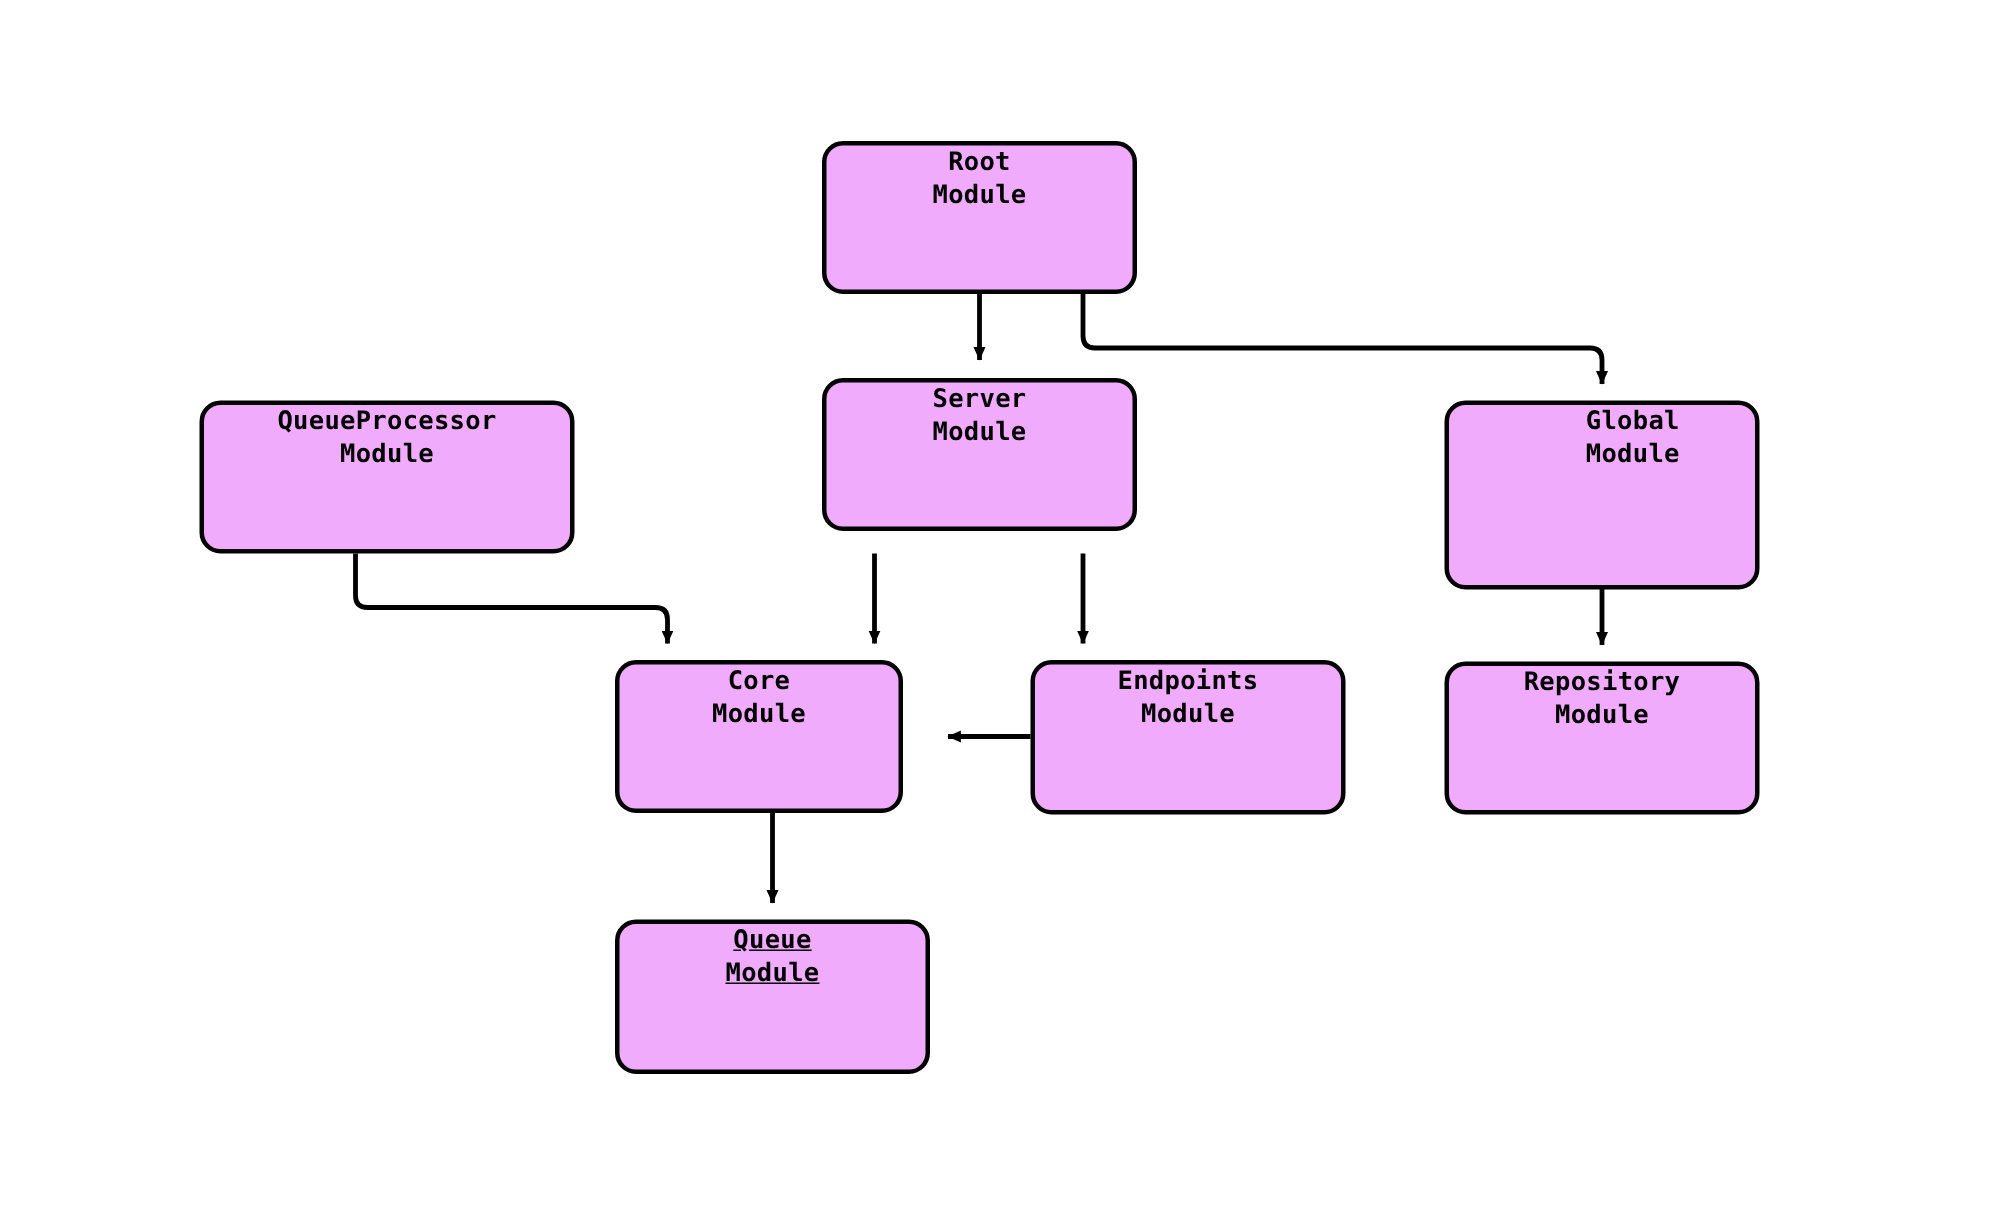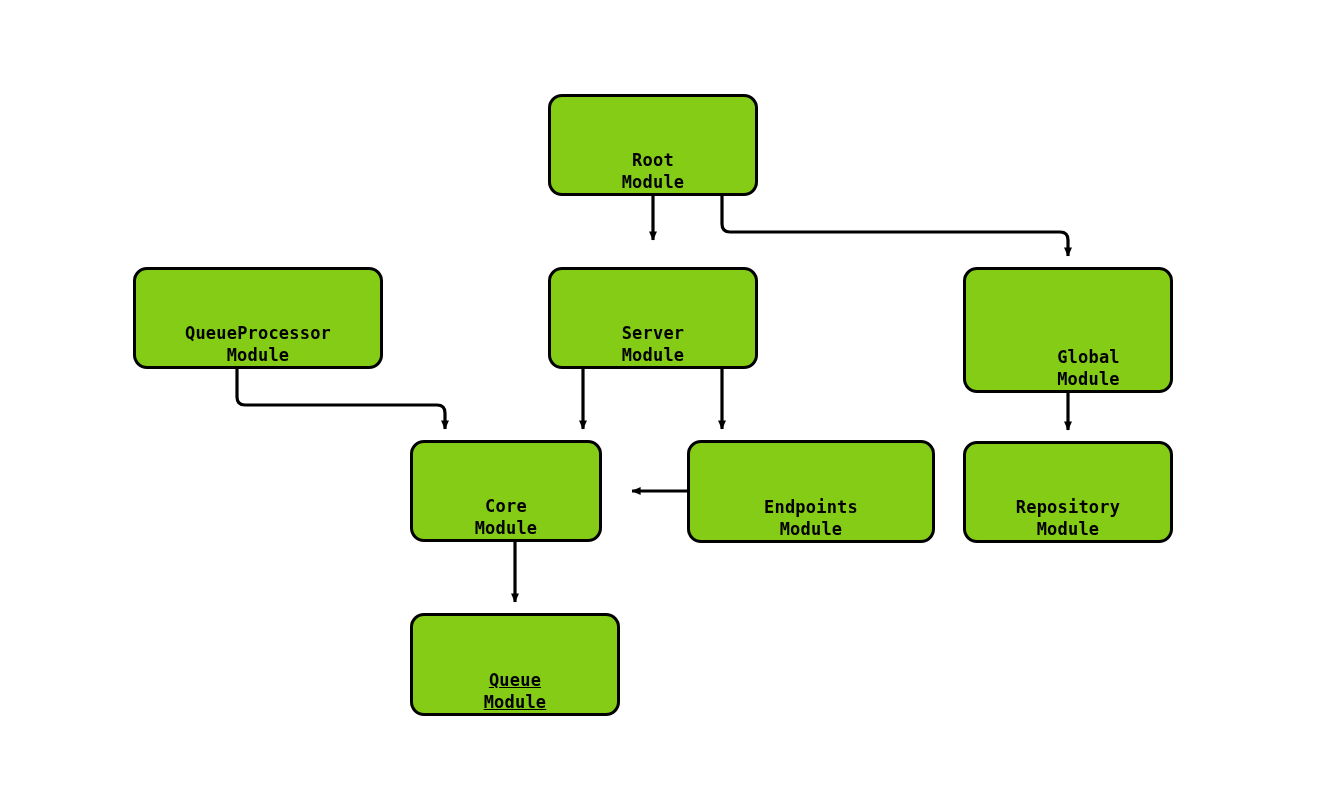--- a/index.html
+++ b/index.html
@@ -24,13 +24,13 @@
   .node {
     position: absolute;
     box-sizing: border-box;
-    background: #84cc16;
+    background: #f0abfc;
     border: 3px solid #000000;
     border-radius: 14px;
     display: flex;
     flex-direction: column;
     align-items: center;
-    justify-content: flex-end;
+    justify-content: flex-start;
     z-index: 2;
   }
   .node-label {

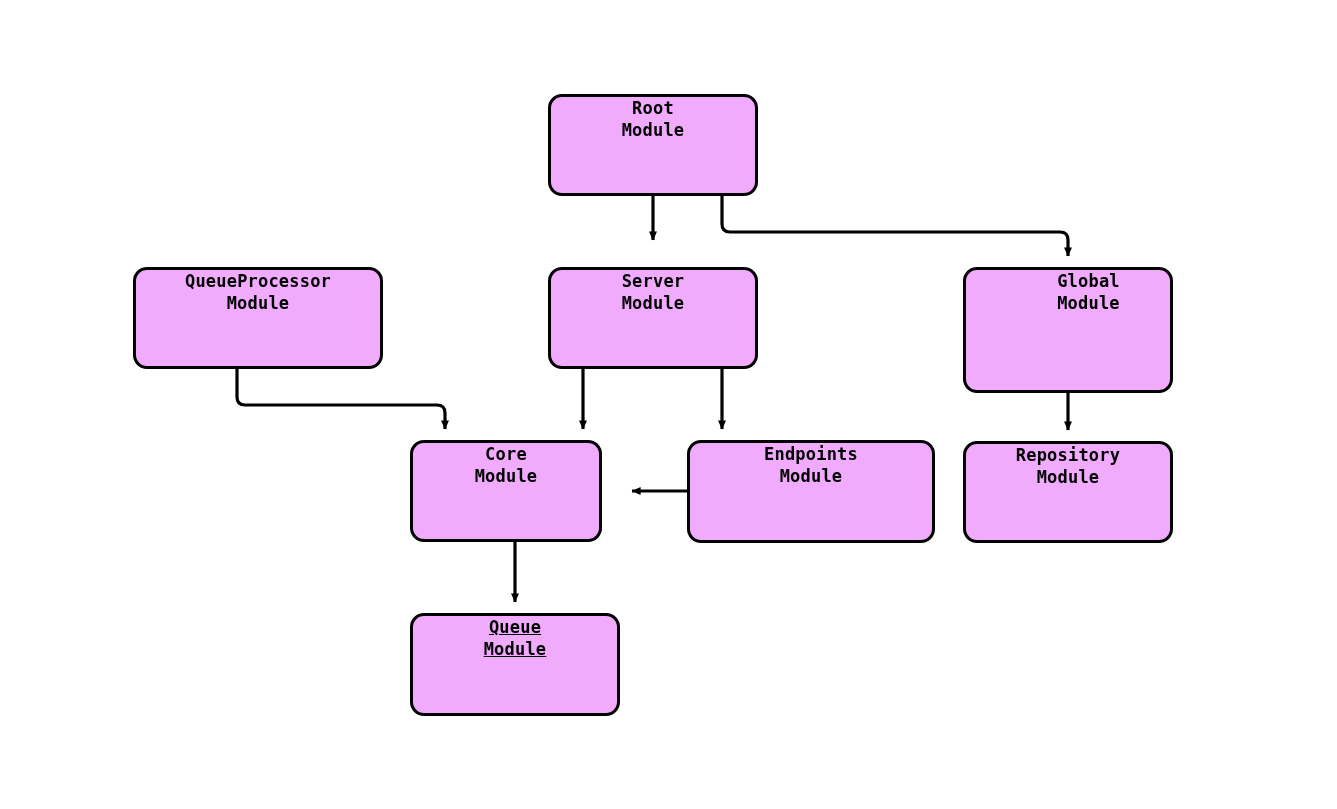--- a/index.html
+++ b/index.html
@@ -89,7 +89,7 @@
 Module</div>
   </div>
 
-  <div class="node" style="left:548px; top:267px; width:210px; height:102px;">
+  <div class="node" style="left:548px; top:252px; width:210px; height:102px;">
     <div class="node-label">Server
 Module</div>
   </div>

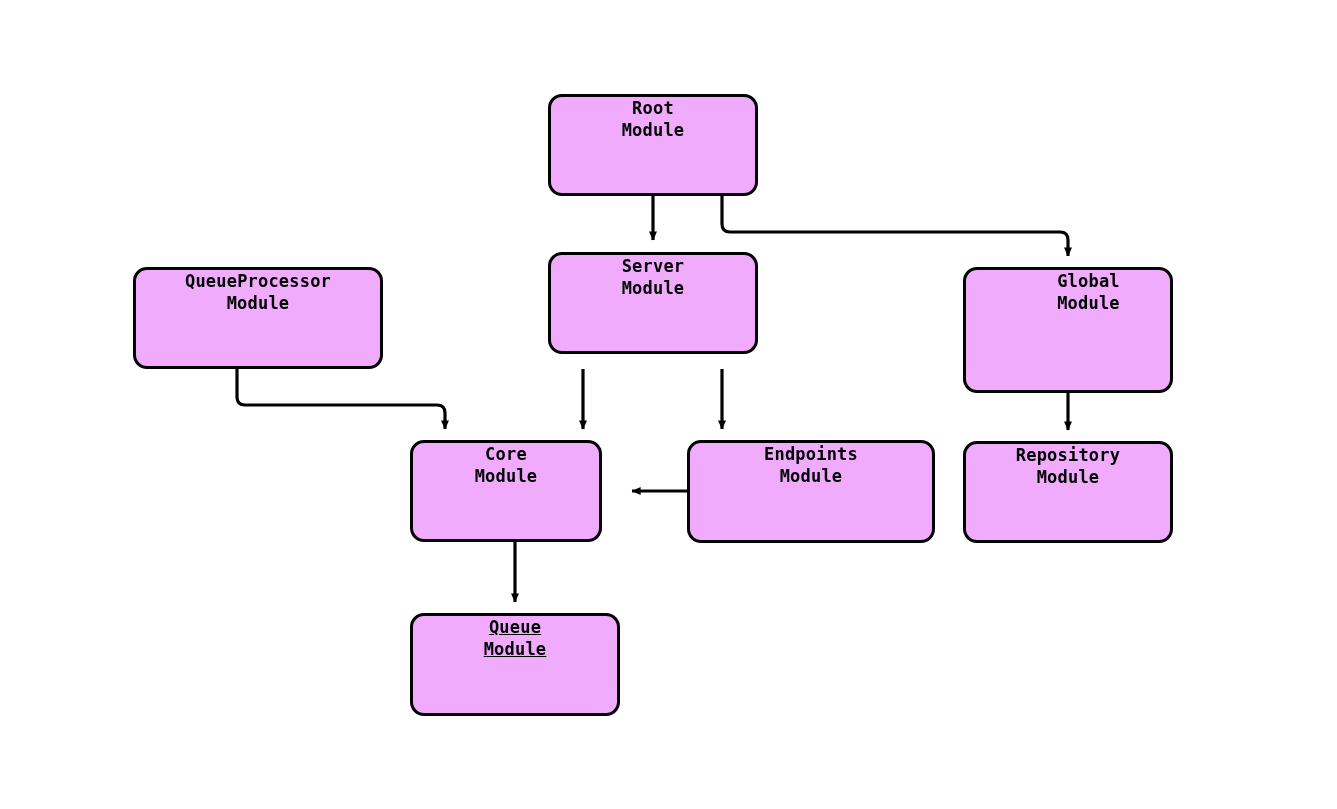--- a/index.html
+++ b/index.html
@@ -104,7 +104,7 @@
 Module</div>
   </div>
 
-  <div class="node" style="left:687px; top:440px; width:248px; height:103px;">
+  <div class="node" style="left:687px; top:440px; width:210px; height:103px;">
     <div class="node-label">Endpoints
 Module</div>
   </div>

